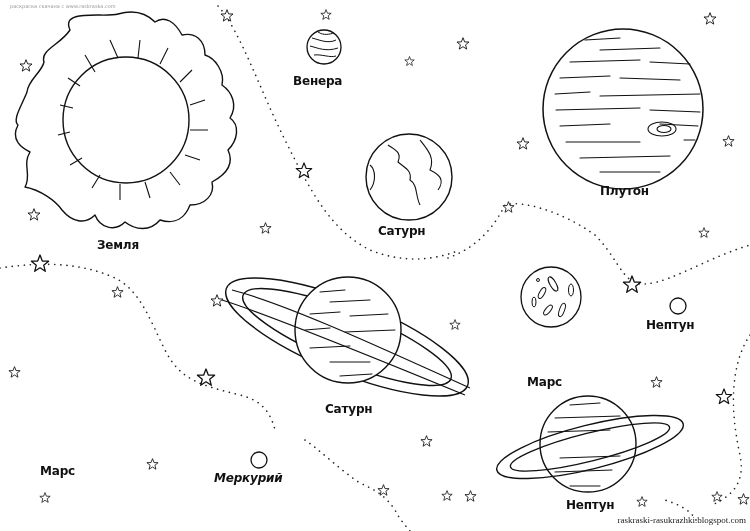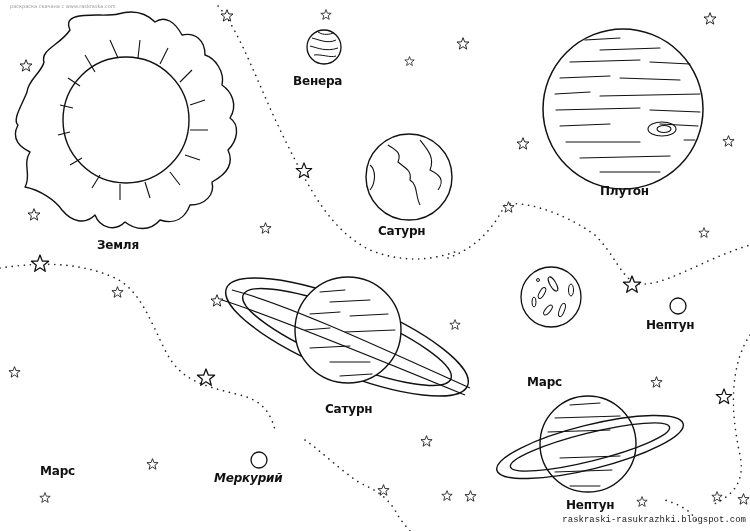--- a/index.html
+++ b/index.html
@@ -7,7 +7,7 @@
   #art { position:absolute; left:0; top:0; width:750px; height:531px; }
   .label { position:absolute; font-family:"DejaVu Sans", sans-serif; font-weight:bold; font-size:12px; color:#111; white-space:nowrap; letter-spacing:-0.2px; }
   .wm-top { position:absolute; left:10px; top:3px; font-size:5px; color:#999; font-family:"DejaVu Sans", sans-serif; }
-  .wm-bottom { position:absolute; right:4px; bottom:6px; font-size:9px; color:#222; font-family:Liberation Mono, monospace; }
+  .wm-bottom { position:absolute; right:4px; bottom:6px; font-size:9px; color:#222; font-family:Liberation Serif, serif; }
 </style>
 </head>
 <body>

